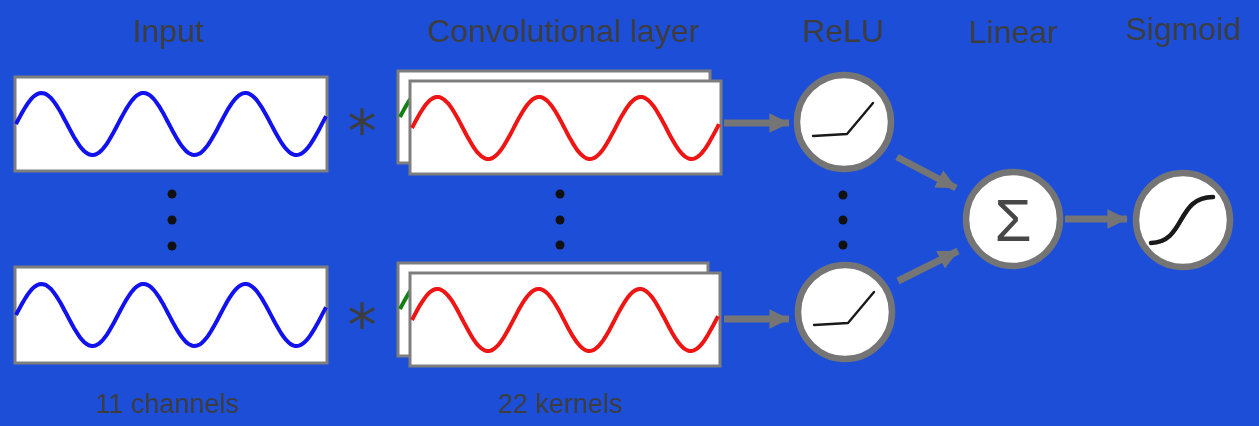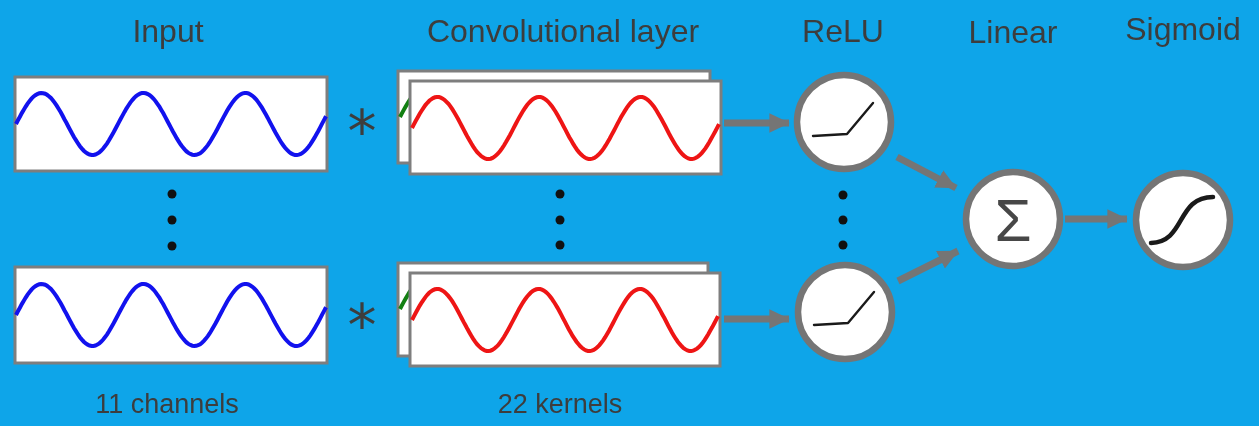--- a/index.html
+++ b/index.html
@@ -3,7 +3,7 @@
 <meta charset="utf-8">
 <style>
   html, body { margin: 0; padding: 0; background: #ffffff; }
-  .stage { position: relative; width: 1259px; height: 426px; background: #0ea5e9; overflow: hidden; }
+  .stage { position: relative; width: 1259px; height: 426px; background: #1d4ed8; overflow: hidden; }
   svg { display: block; }
   .hdr-label { font: 32px "Liberation Sans", sans-serif; }
   .cap-label { font: 27px "Liberation Sans", sans-serif; }

